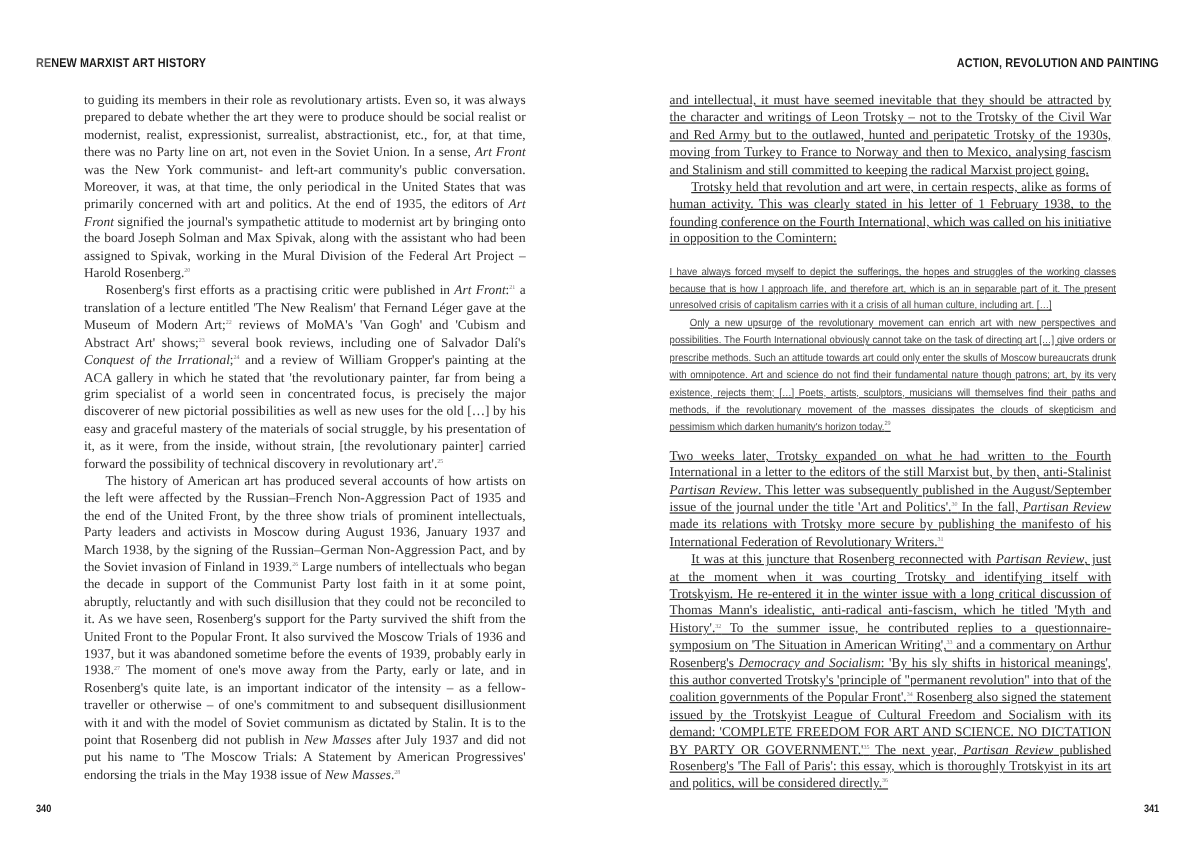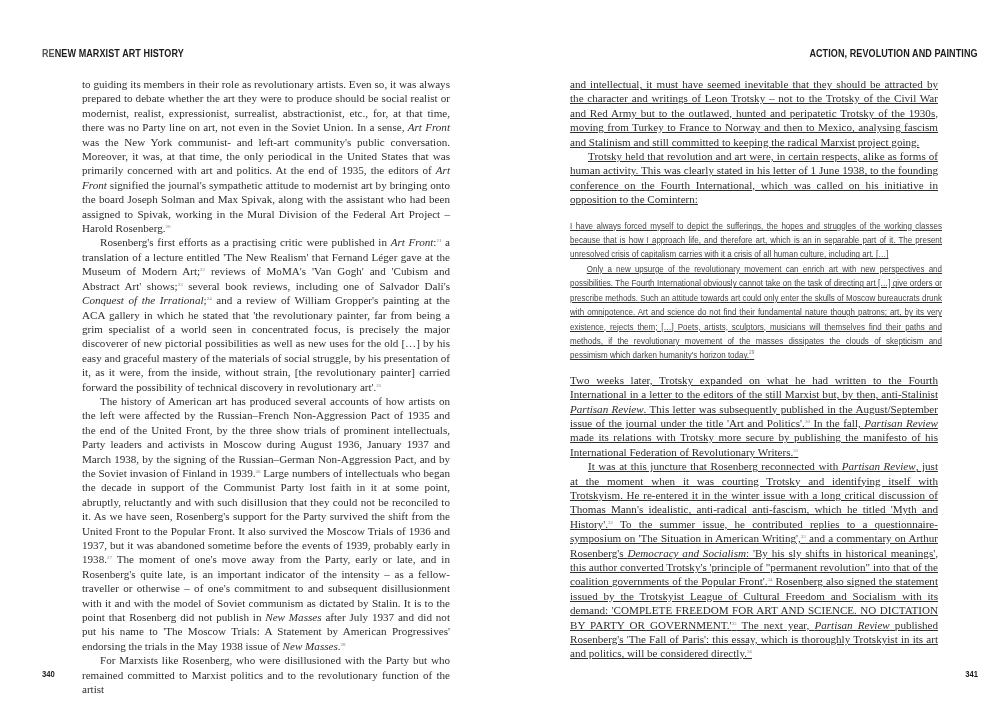--- a/index.html
+++ b/index.html
@@ -4,7 +4,7 @@
 <style>
   html, body { margin:0; padding:0; background:#ffffff; }
   body { width:1000px; height:706px; position:relative; overflow:hidden; color:#2b2b2b; }
-  .page { position:absolute; top:0; height:706px;margin-left:12px; }
+  .page { position:absolute; top:0; height:706px; }
   .page.left { left:0; width:500px; }
   .page.right { left:496px; width:500px; }
   .running-head {

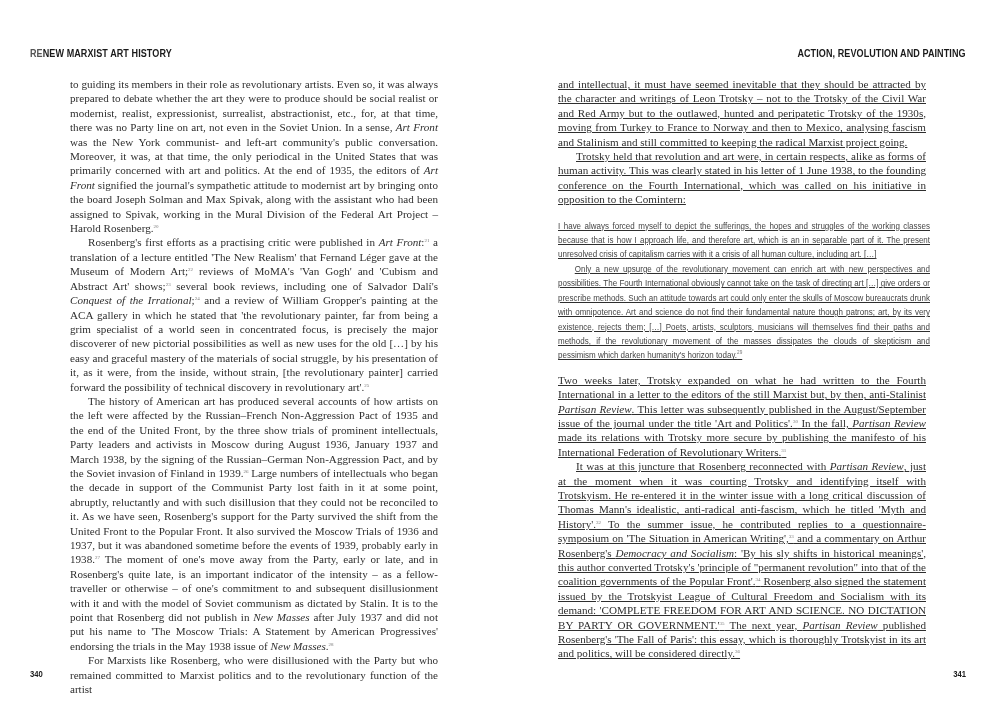--- a/index.html
+++ b/index.html
@@ -60,7 +60,7 @@
   <div class="running-head">ACTION, REVOLUTION AND PAINTING</div>
   <div class="body-text">
     <p><span>and intellectual, it must have seemed inevitable that they should be attracted by the character and writings of Leon Trotsky – not to the Trotsky of the Civil War and Red Army but to the outlawed, hunted and peripatetic Trotsky of the 1930s, moving from Turkey to France to Norway and then to Mexico, analysing fascism and Stalinism and still committed to keeping the radical Marxist project going.</span></p>
-    <p class="indent"><span>Trotsky held that revolution and art were, in certain respects, alike as forms of human activity. This was clearly stated in his letter of 1 June 1938, to the founding conference on the Fourth International, which was called on his initiative in opposition to the Comintern:</span></p>
+    <p class="indent"><span>Trotsky held that revolution and art were, in certain respects, alike as forms of human activity. This was clearly stated in his letter of 1 February 1938, to the founding conference on the Fourth International, which was called on his initiative in opposition to the Comintern:</span></p>
     <div class="quote">
       <p><span>I have always forced myself to depict the sufferings, the hopes and struggles of the working classes because that is how I approach life, and therefore art, which is an in separable part of it. The present unresolved crisis of capitalism carries with it a crisis of all human culture, including art. […]</span></p>
       <p class="indent"><span>Only a new upsurge of the revolutionary movement can enrich art with new perspectives and possibilities. The Fourth International obviously cannot take on the task of directing art […] give orders or prescribe methods. Such an attitude towards art could only enter the skulls of Moscow bureaucrats drunk with omnipotence. Art and science do not find their fundamental nature though patrons; art, by its very existence, rejects them; […] Poets, artists, sculptors, musicians will themselves find their paths and methods, if the revolutionary movement of the masses dissipates the clouds of skepticism and pessimism which darken humanity's horizon today.</span><sup>29</sup></p>

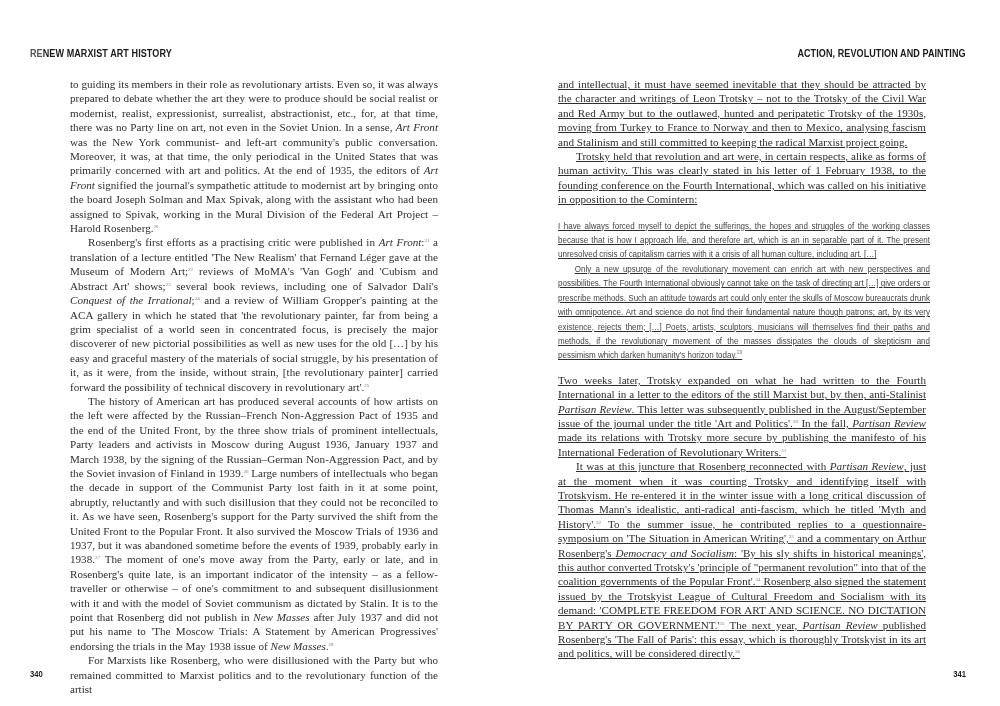--- a/index.html
+++ b/index.html
@@ -51,7 +51,6 @@
     <p><span>to guiding its members in their role as revolutionary artists. Even so, it was always prepared to debate whether the art they were to produce should be social realist or modernist, realist, expressionist, surrealist, abstractionist, etc., for, at that time, there was no Party line on art, not even in the Soviet Union. In a sense, </span><i>Art Front</i><span> was the New York communist- and left-art community's public conversation. Moreover, it was, at that time, the only periodical in the United States that was primarily concerned with art and politics. At the end of 1935, the editors of </span><i>Art Front</i><span> signified the journal's sympathetic attitude to modernist art by bringing onto the board Joseph Solman and Max Spivak, along with the assistant who had been assigned to Spivak, working in the Mural Division of the Federal Art Project – Harold Rosenberg.</span><sup>20</sup></p>
     <p class="indent"><span>Rosenberg's first efforts as a practising critic were published in </span><i>Art Front</i><span>:</span><sup>21</sup><span> a translation of a lecture entitled 'The New Realism' that Fernand Léger gave at the Museum of Modern Art;</span><sup>22</sup><span> reviews of MoMA's 'Van Gogh' and 'Cubism and Abstract Art' shows;</span><sup>23</sup><span> several book reviews, including one of Salvador Dalí's </span><i>Conquest of the Irrational</i><span>;</span><sup>24</sup><span> and a review of William Gropper's painting at the ACA gallery in which he stated that 'the revolutionary painter, far from being a grim specialist of a world seen in concentrated focus, is precisely the major discoverer of new pictorial possibilities as well as new uses for the old […] by his easy and graceful mastery of the materials of social struggle, by his presentation of it, as it were, from the inside, without strain, [the revolutionary painter] carried forward the possibility of technical discovery in revolutionary art'.</span><sup>25</sup></p>
     <p class="indent"><span>The history of American art has produced several accounts of how artists on the left were affected by the Russian–French Non-Aggression Pact of 1935 and the end of the United Front, by the three show trials of prominent intellectuals, Party leaders and activists in Moscow during August 1936, January 1937 and March 1938, by the signing of the Russian–German Non-Aggression Pact, and by the Soviet invasion of Finland in 1939.</span><sup>26</sup><span> Large numbers of intellectuals who began the decade in support of the Communist Party lost faith in it at some point, abruptly, reluctantly and with such disillusion that they could not be reconciled to it. As we have seen, Rosenberg's support for the Party survived the shift from the United Front to the Popular Front. It also survived the Moscow Trials of 1936 and 1937, but it was abandoned sometime before the events of 1939, probably early in 1938.</span><sup>27</sup><span> The moment of one's move away from the Party, early or late, and in Rosenberg's quite late, is an important indicator of the intensity – as a fellow-traveller or otherwise – of one's commitment to and subsequent disillusionment with it and with the model of Soviet communism as dictated by Stalin. It is to the point that Rosenberg did not publish in </span><i>New Masses</i><span> after July 1937 and did not put his name to 'The Moscow Trials: A Statement by American Progressives' endorsing the trials in the May 1938 issue of </span><i>New Masses</i><span>.</span><sup>28</sup></p>
-    <p class="indent"><span>For Marxists like Rosenberg, who were disillusioned with the Party but who remained committed to Marxist politics and to the revolutionary function of the artist</span></p>
   </div>
   <div class="folio">340</div>
 </div>

